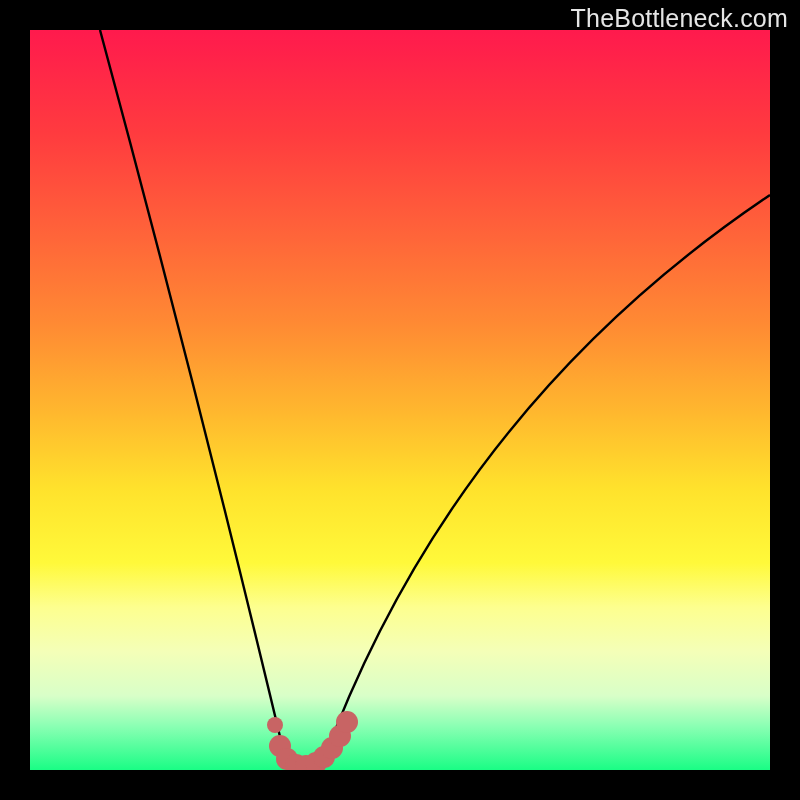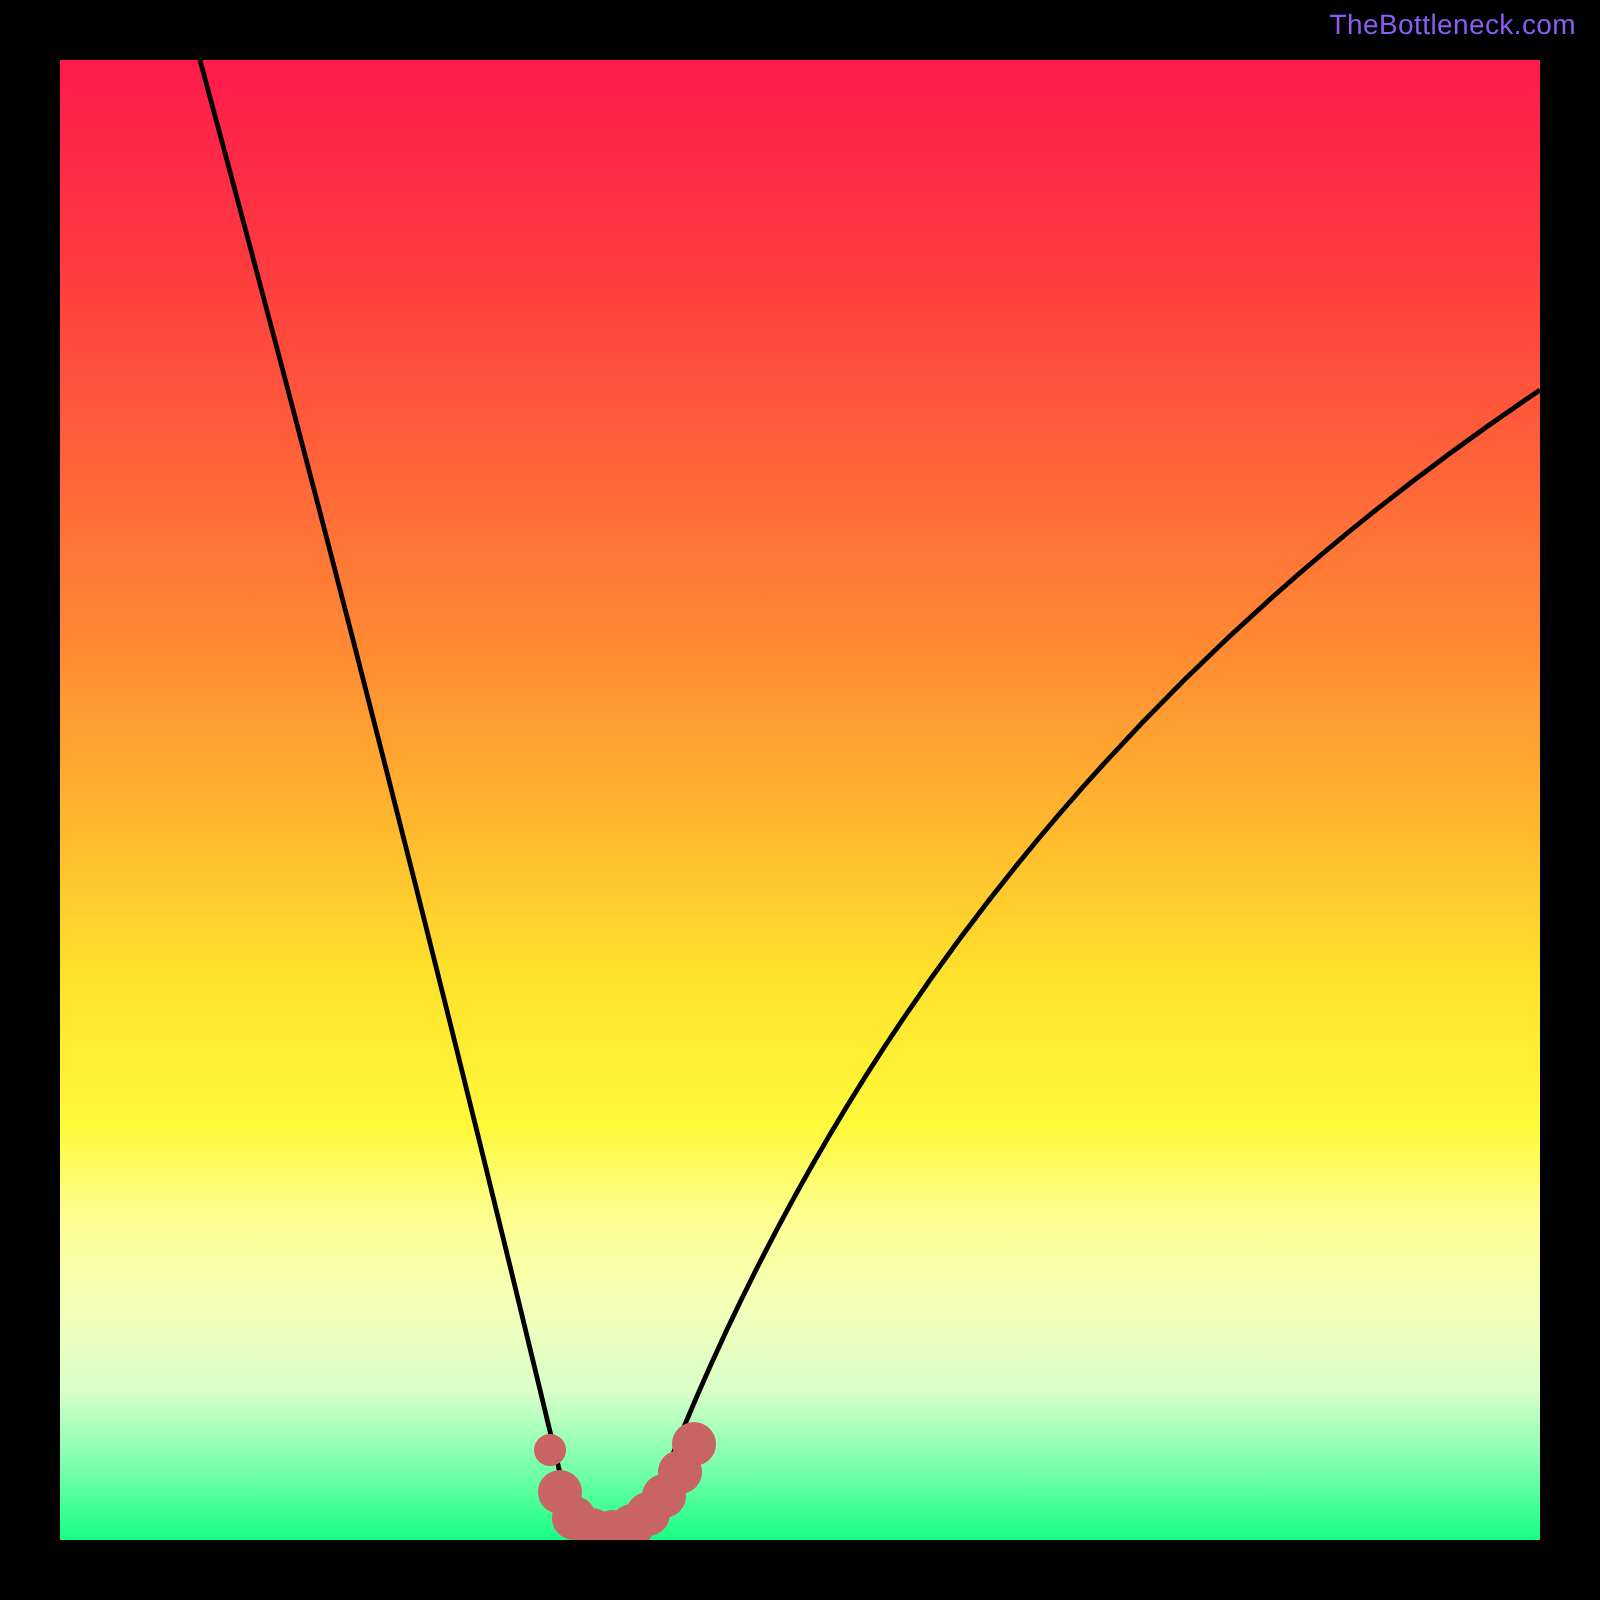--- a/index.html
+++ b/index.html
@@ -52,8 +52,8 @@
     position: absolute;
     top: 4px;
     right: 12px;
-    color: #8b5cf6;
-    font-size: 14px;
+    color: #e5e5e5;
+    font-size: 25px;
     letter-spacing: 0.2px;
     user-select: none;
   }

